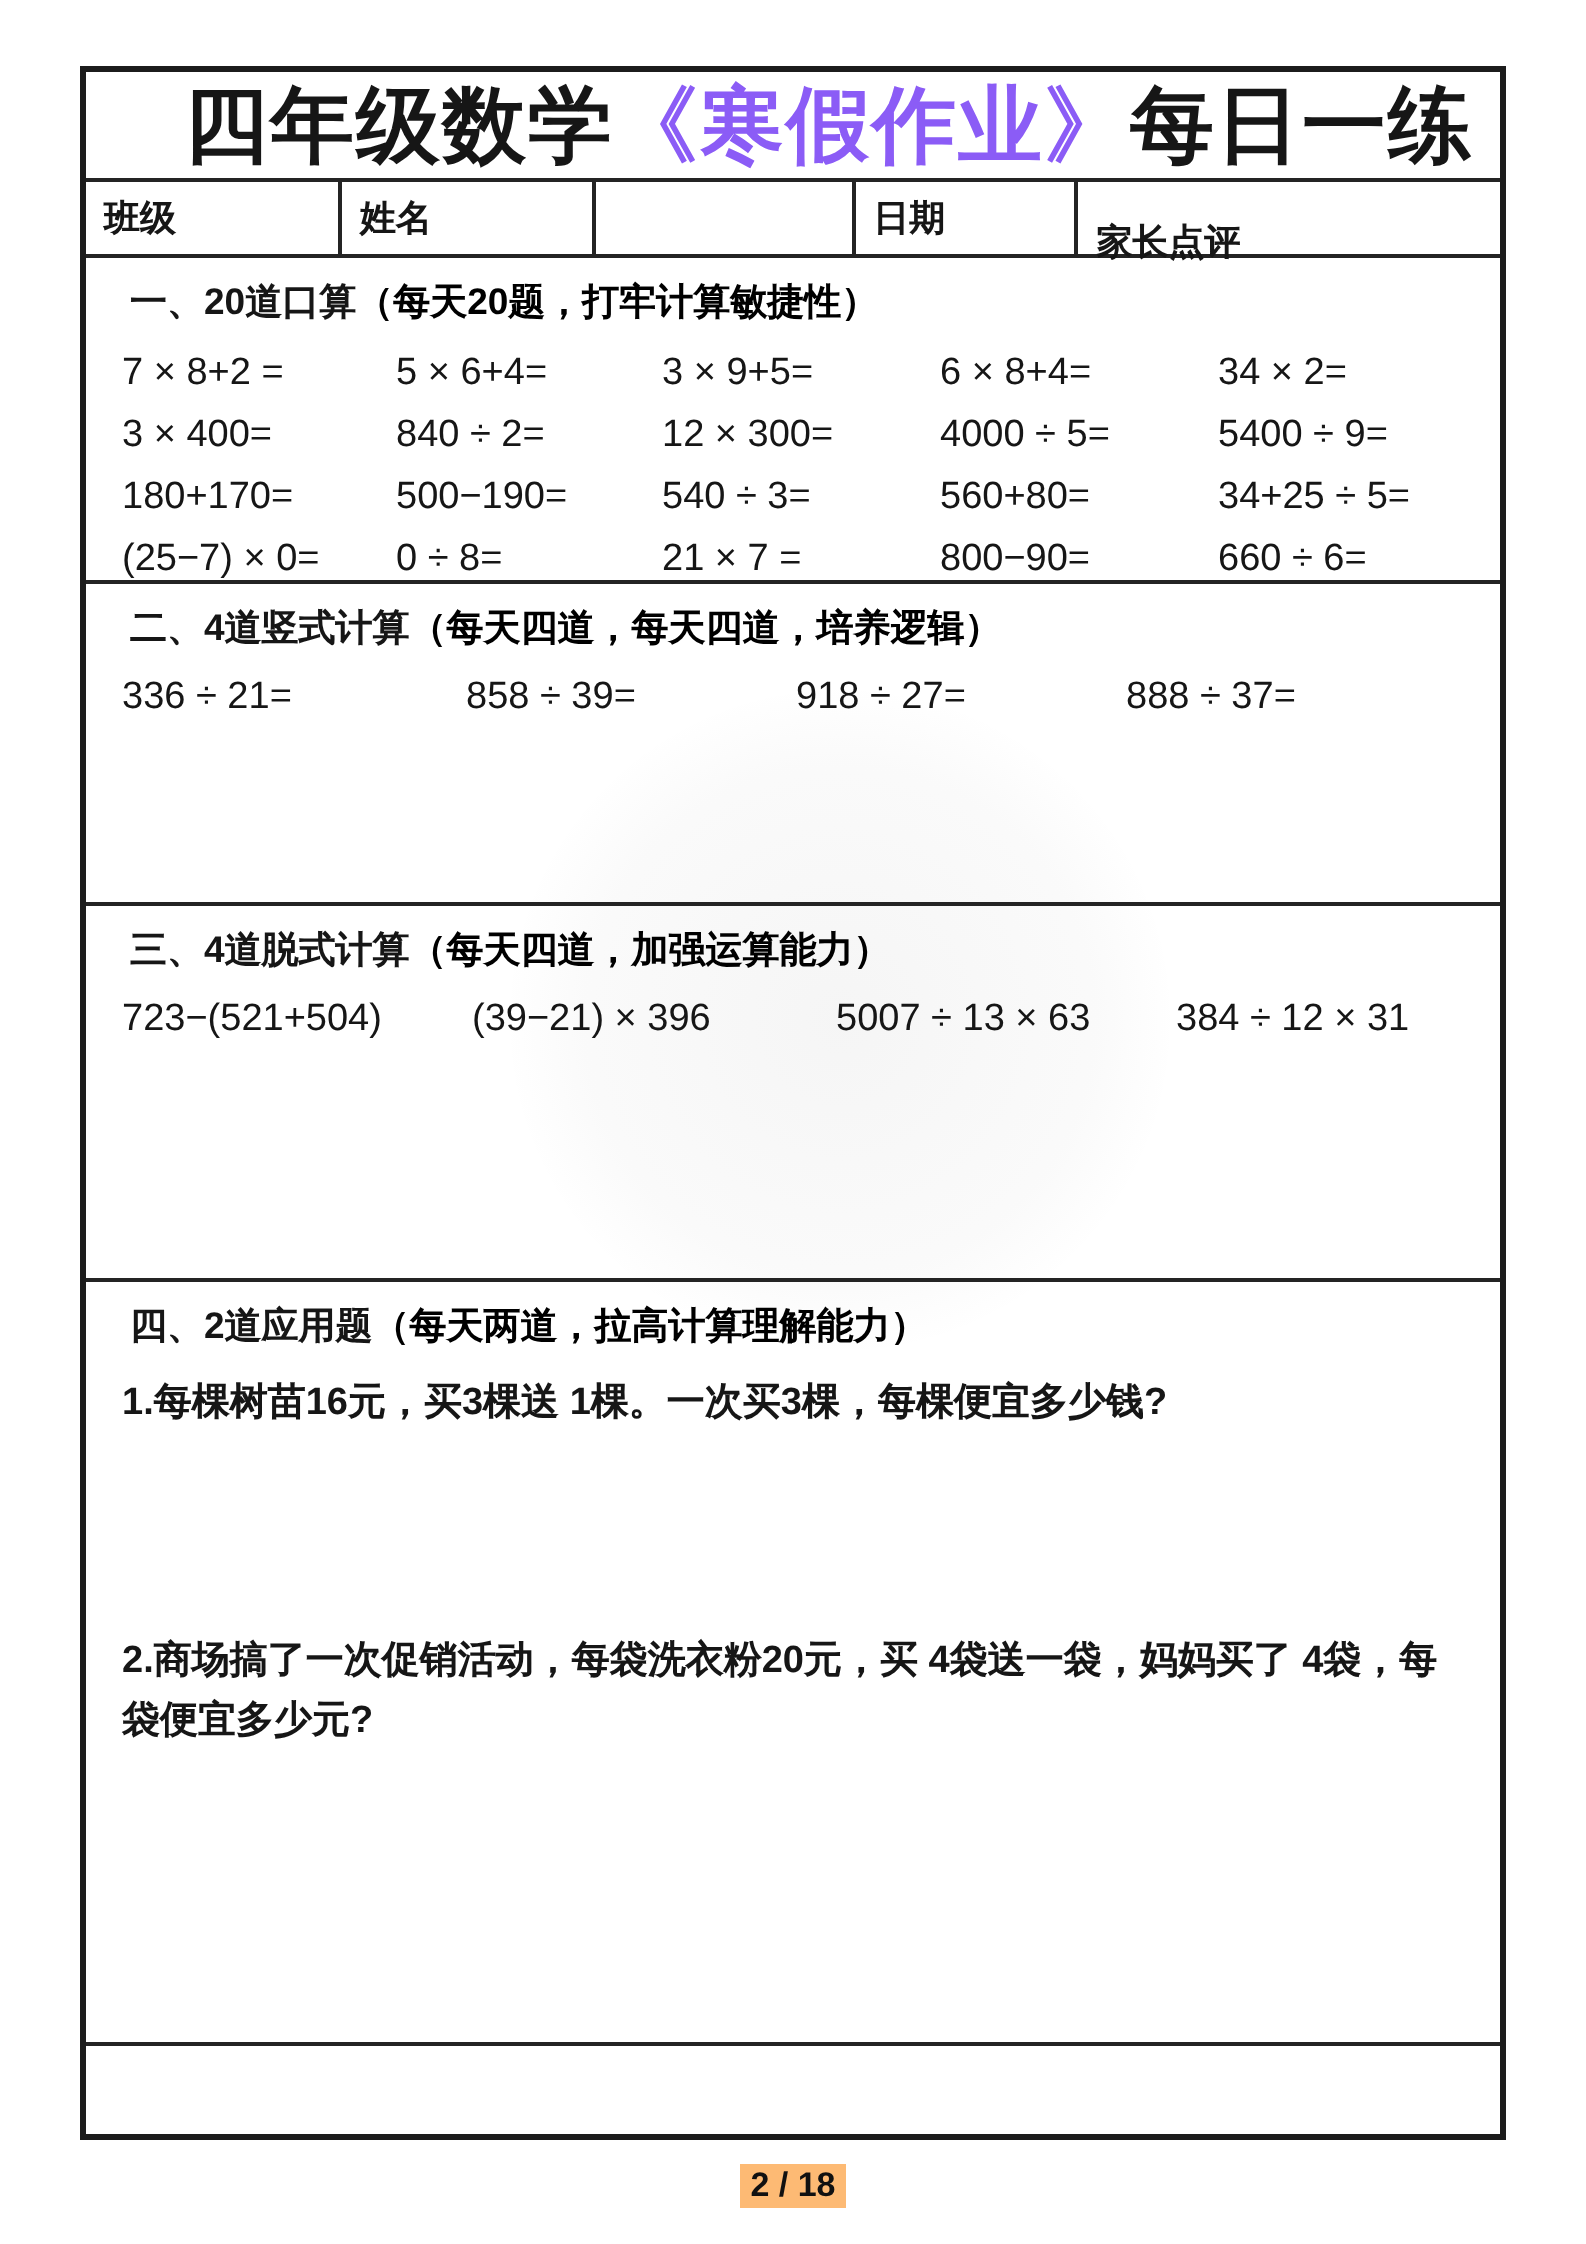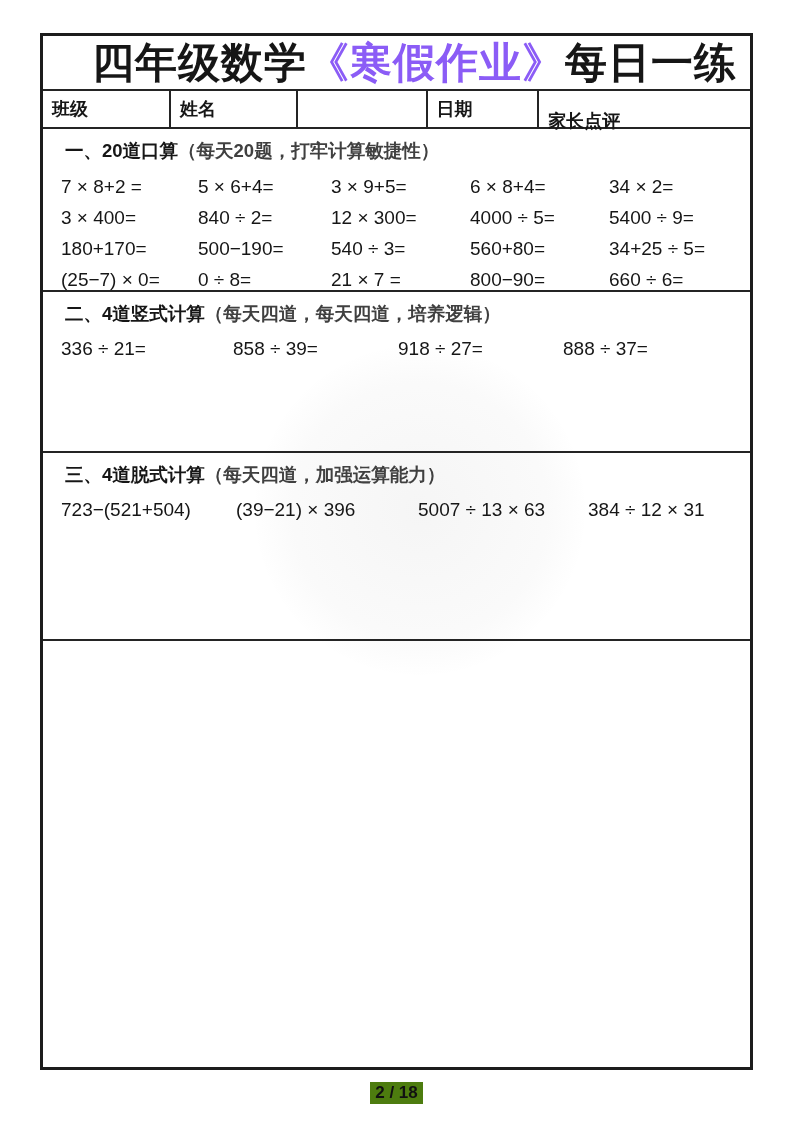--- a/index.html
+++ b/index.html
@@ -78,7 +78,7 @@
     font-weight: bold;
     white-space: nowrap;
   }
-  .sec-note { color: #404040; }
+  .sec-note { color: #000000; }
 
   .probs { font-size: 19px; font-weight: 400; }
   .grid5 {

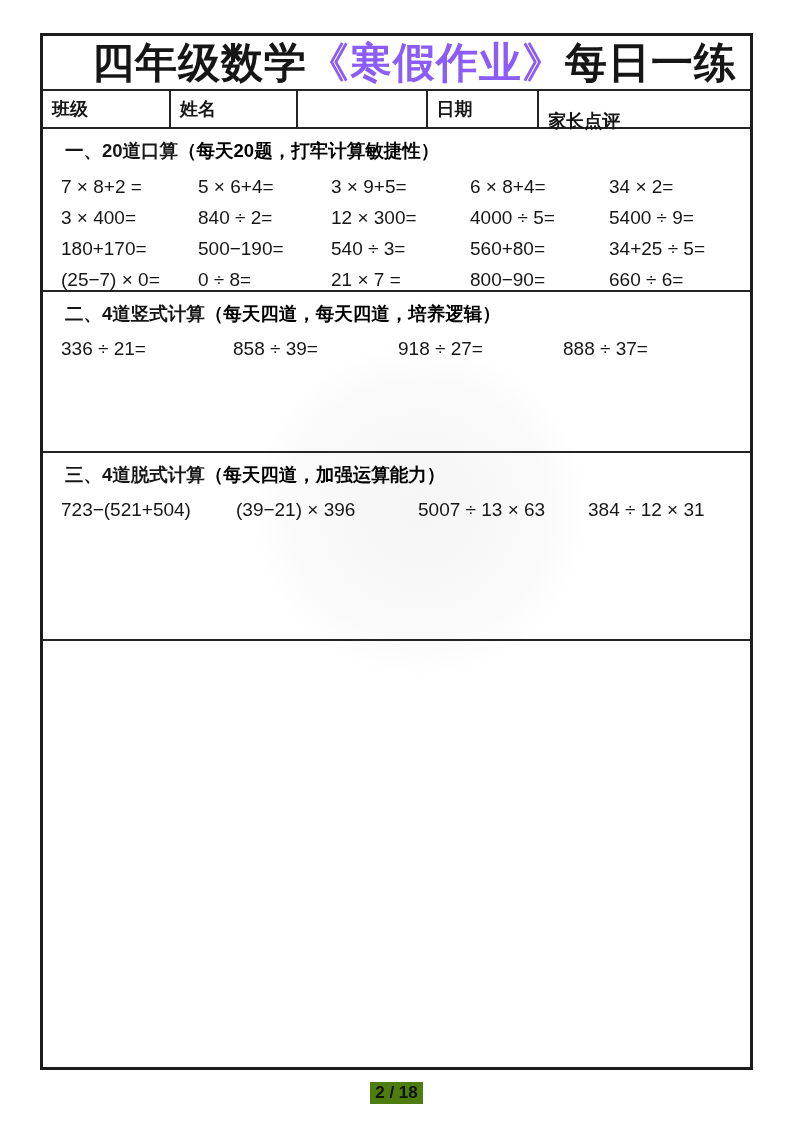--- a/index.html
+++ b/index.html
@@ -199,6 +199,13 @@
       </div>
     </div>
 
+    <div class="row section s4">
+      <div class="sec-head">
+        <span>四、2道应用题</span><span class="sec-note">（每天两道，拉高计算理解能力）</span>
+      </div>
+      <div class="word-prob p1">1.每棵树苗16元，买3棵送 1棵。一次买3棵，每棵便宜多少钱?</div>
+      <div class="word-prob p2">2.商场搞了一次促销活动，每袋洗衣粉20元，买 4袋送一袋，妈妈买了 4袋，每袋便宜多少元?</div>
+    </div>
 
     <div class="row last"></div>
 

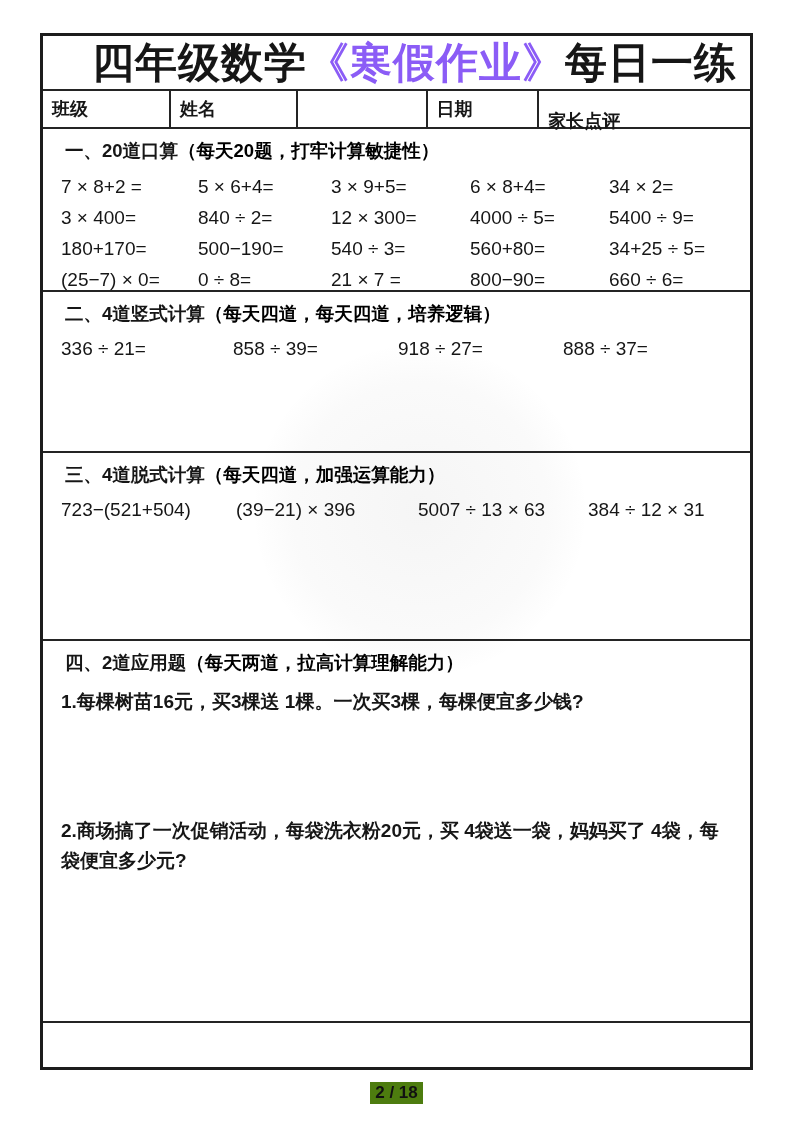--- a/index.html
+++ b/index.html
@@ -118,7 +118,7 @@
   }
   .pagenum {
     display: inline-block;
-    background: #4d7c0f;
+    background: #fdba74;
     color: #111111;
     font-size: 17px;
     font-weight: bold;

